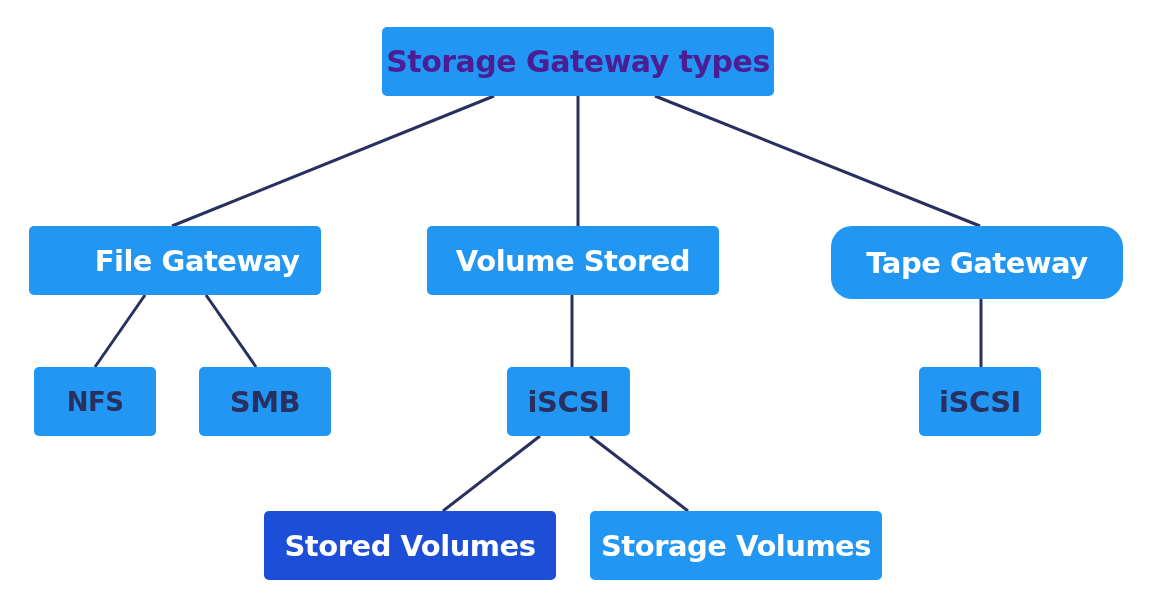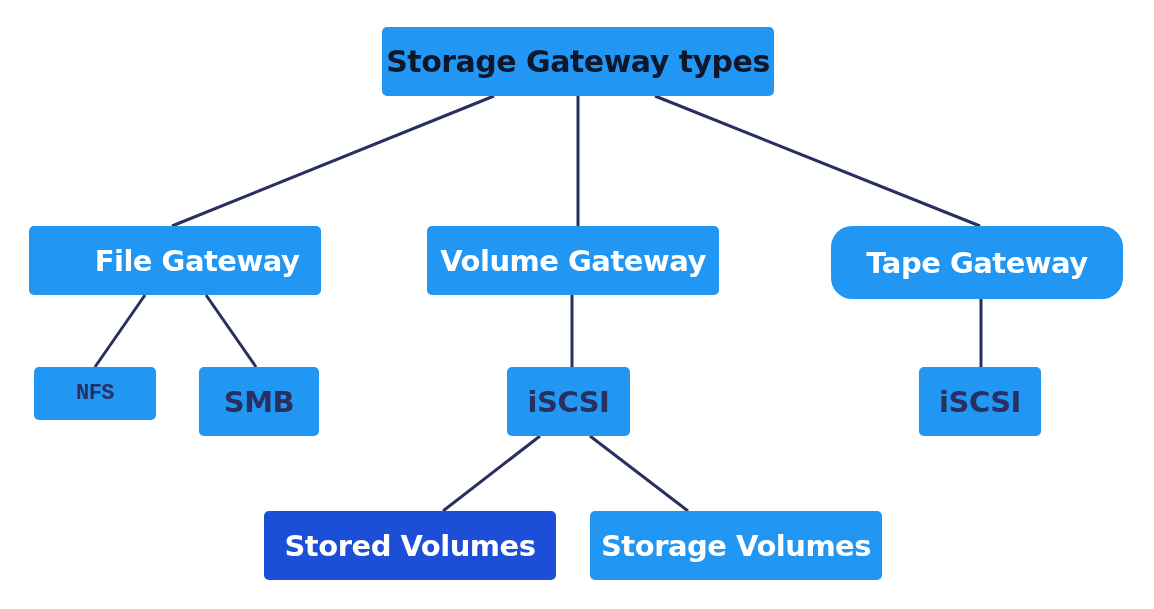--- a/index.html
+++ b/index.html
@@ -69,7 +69,7 @@
       <line x1="590" y1="436" x2="688" y2="511" stroke="#29305f" stroke-width="3"></line>
     </svg>
 
-  <div class="node dark" id="n-root" style="background: rgb(33, 150, 243); color: #0f172a; text-align: right;">
+  <div class="node dark" id="n-root" style="background: rgb(33, 150, 243); color: #4c1d95; text-align: right;">
     <span>Storage Gateway types</span>
   </div>
 

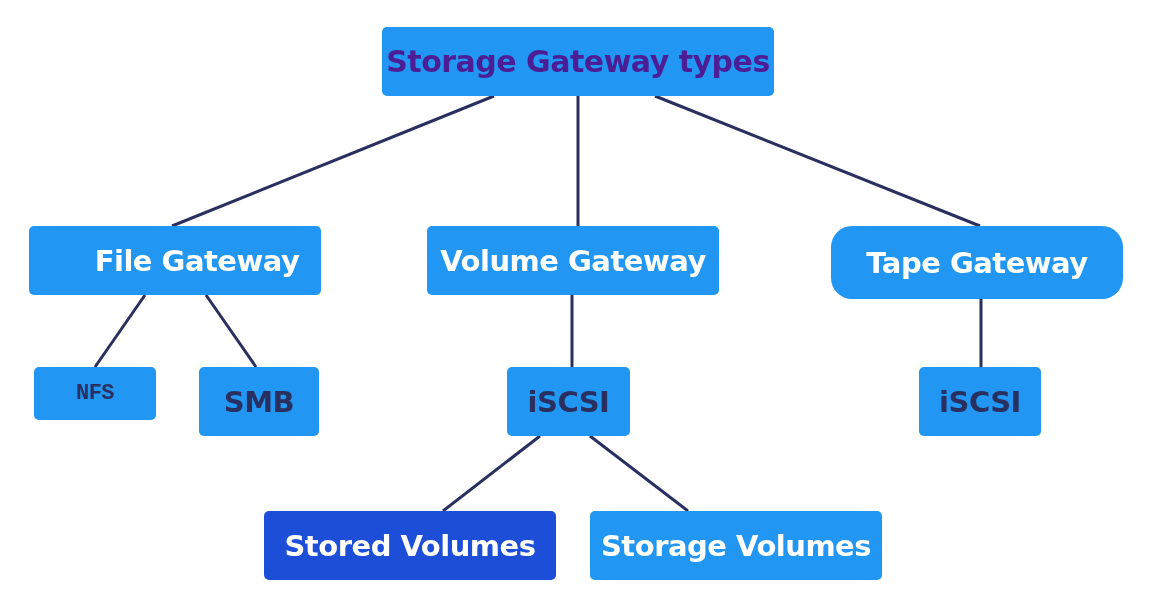--- a/index.html
+++ b/index.html
@@ -77,7 +77,7 @@
     <span>File Gateway</span>
   </div>
   <div class="node light" id="n-volume" style="background: rgb(33, 150, 243); color: rgb(255, 255, 255);">
-    <span>Volume Gateway</span>
+    <span>Volume Stored</span>
   </div>
   <div class="node light" id="n-tape" style="background: rgb(33, 150, 243); color: rgb(255, 255, 255);">
     <span>Tape Gateway</span>

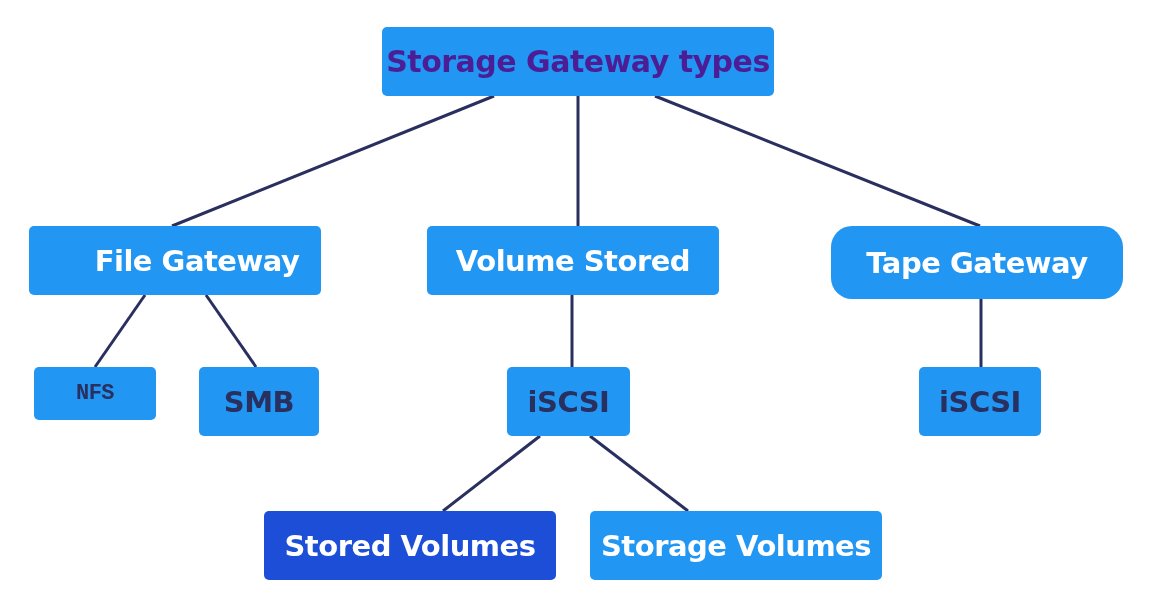--- a/index.html
+++ b/index.html
@@ -46,7 +46,7 @@
     #n-file   { left: 29px;  top: 226px; width: 292px; height: 69px; font-size: 29px; }
     #n-volume { left: 427px; top: 226px; width: 292px; height: 69px; font-size: 29px; }
     #n-tape   { left: 831px; top: 226px; width: 292px; height: 73px; font-size: 29px; border-radius: 21px; }
-    #n-nfs    { left: 34px;  top: 367px; width: 122px; height: 53px; font-size: 22px; font-family: Liberation Mono, monospace; }
+    #n-nfs    { left: 34px;  top: 367px; width: 122px; height: 69px; font-size: 26px; }
     #n-smb    { left: 199px; top: 367px; width: 120px; height: 69px; font-size: 29px; }
     #n-iscsi-vol  { left: 507px; top: 367px; width: 123px; height: 69px; font-size: 29px; }
     #n-iscsi-tape { left: 919px; top: 367px; width: 122px; height: 69px; font-size: 29px; }

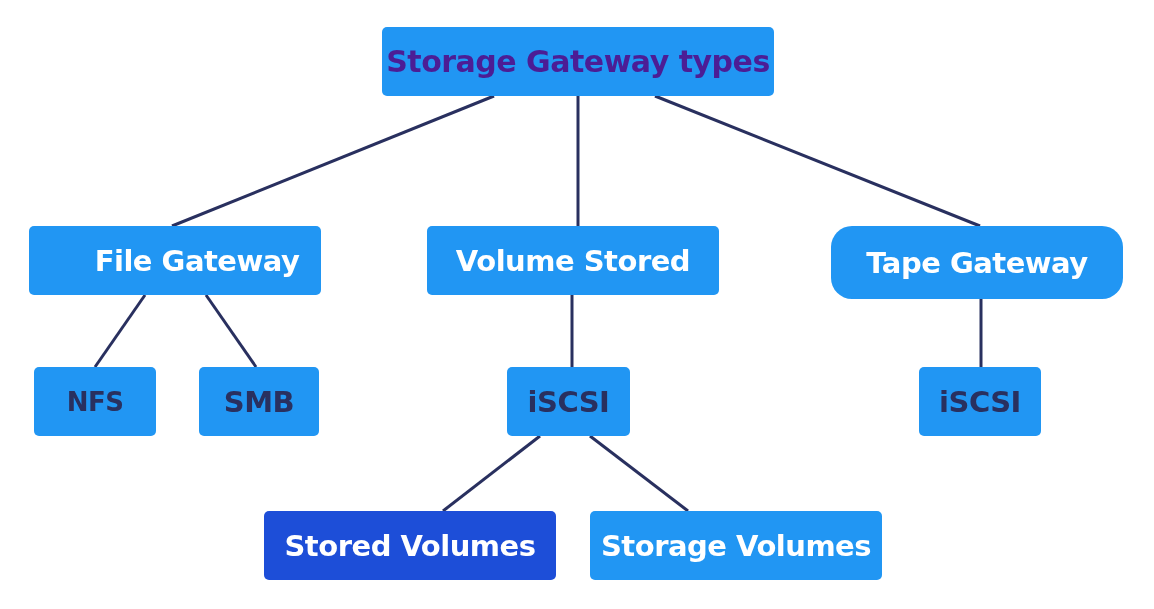--- a/index.html
+++ b/index.html
@@ -47,7 +47,7 @@
     #n-volume { left: 427px; top: 226px; width: 292px; height: 69px; font-size: 29px; }
     #n-tape   { left: 831px; top: 226px; width: 292px; height: 73px; font-size: 29px; border-radius: 21px; }
     #n-nfs    { left: 34px;  top: 367px; width: 122px; height: 69px; font-size: 26px; }
-    #n-smb    { left: 199px; top: 367px; width: 120px; height: 69px; font-size: 29px; }
+    #n-smb    { left: 199px; top: 367px; width: 132px; height: 69px; font-size: 29px; }
     #n-iscsi-vol  { left: 507px; top: 367px; width: 123px; height: 69px; font-size: 29px; }
     #n-iscsi-tape { left: 919px; top: 367px; width: 122px; height: 69px; font-size: 29px; }
     #n-stored { left: 264px; top: 511px; width: 292px; height: 69px; font-size: 29px; }

